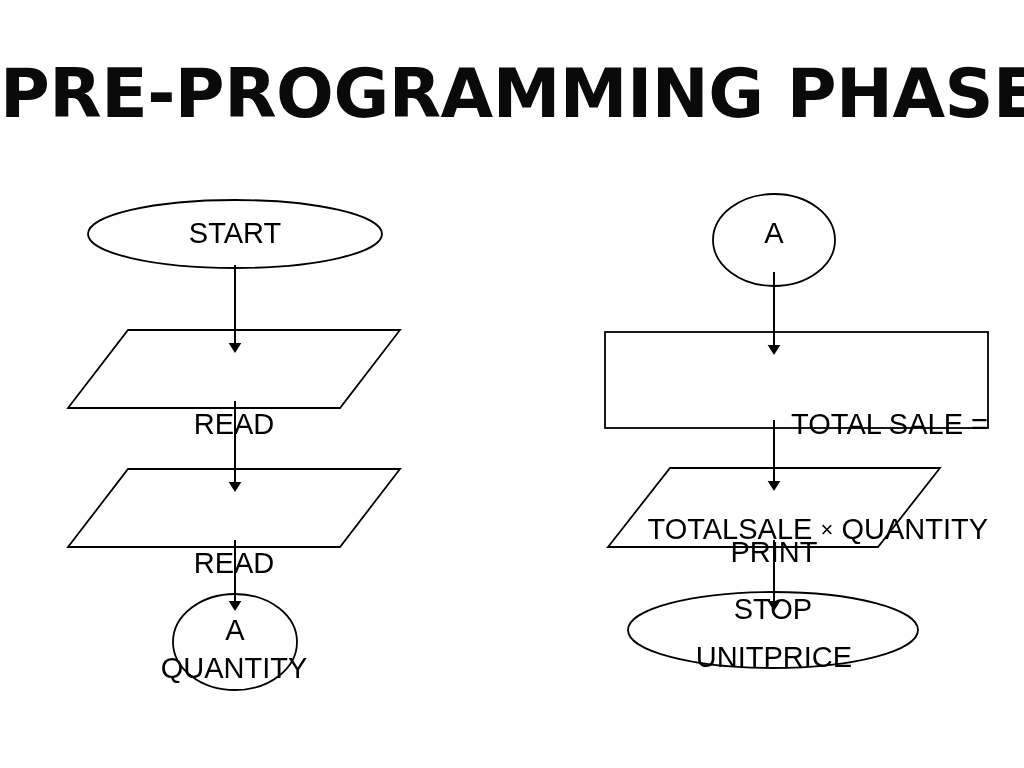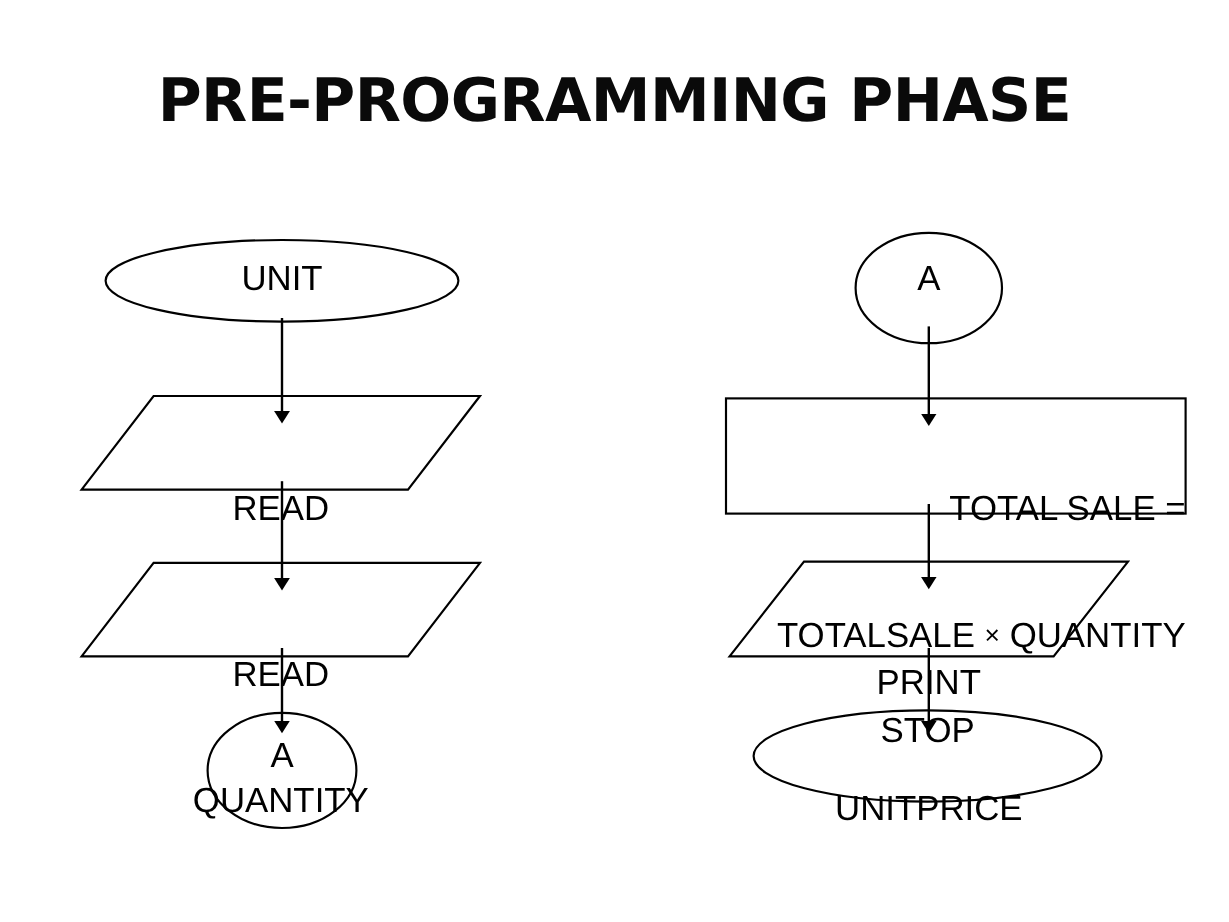--- a/index.html
+++ b/index.html
@@ -29,7 +29,7 @@
     text-align: center;
     font-family: "DejaVu Sans", sans-serif;
     font-weight: bold;
-    font-size: 50px;
+    font-size: 68px;
     letter-spacing: -0.5px;
     line-height: 1.05;
     color: #0a0a0a;

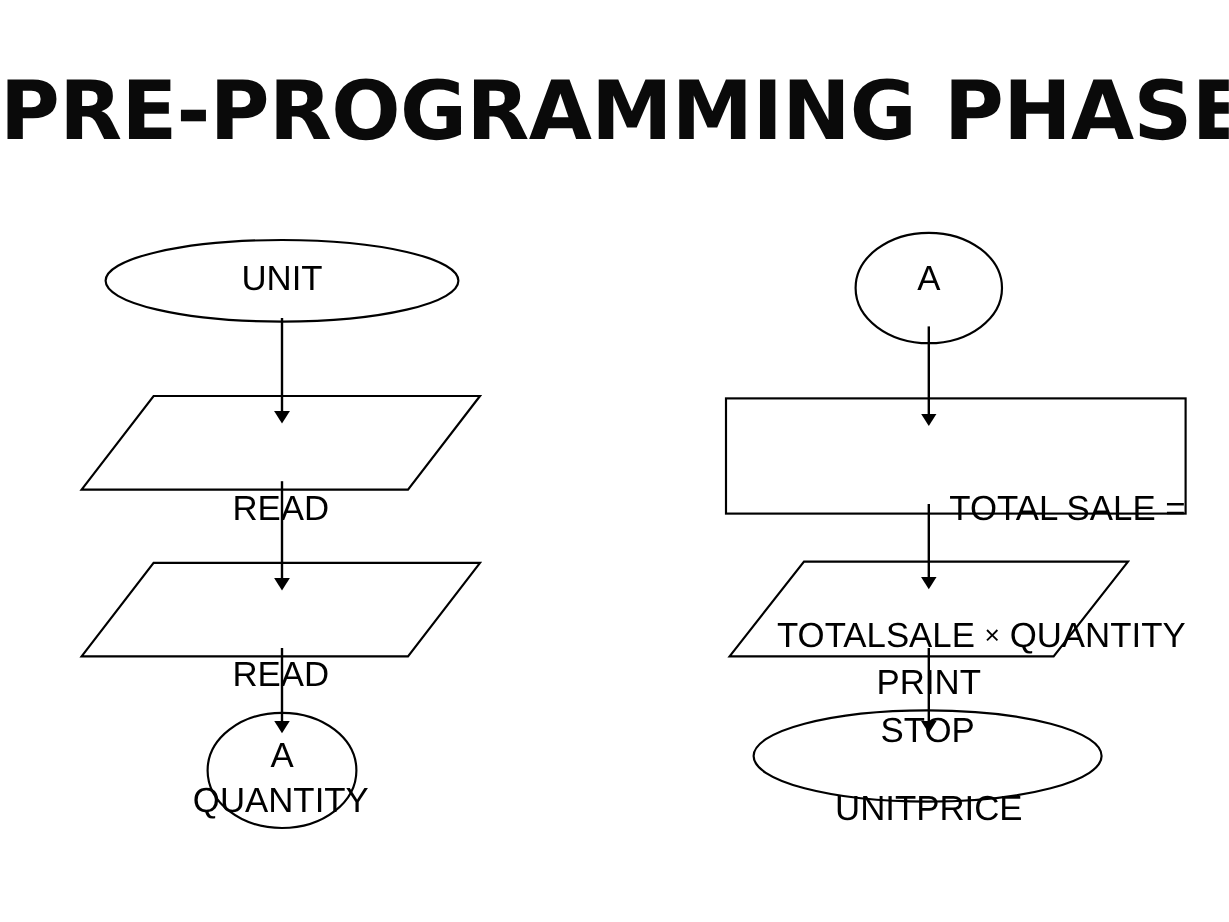--- a/index.html
+++ b/index.html
@@ -102,7 +102,7 @@
     </g>
   </svg>
 
-  <div class="node-label" style="left:85px; top:216px; width:300px;">UNIT</div>
+  <div class="node-label" style="left:85px; top:216px; width:300px;">START</div>
 
   <div class="node-label" style="left:84px; top:337px; width:300px;">
     <div>READ</div>

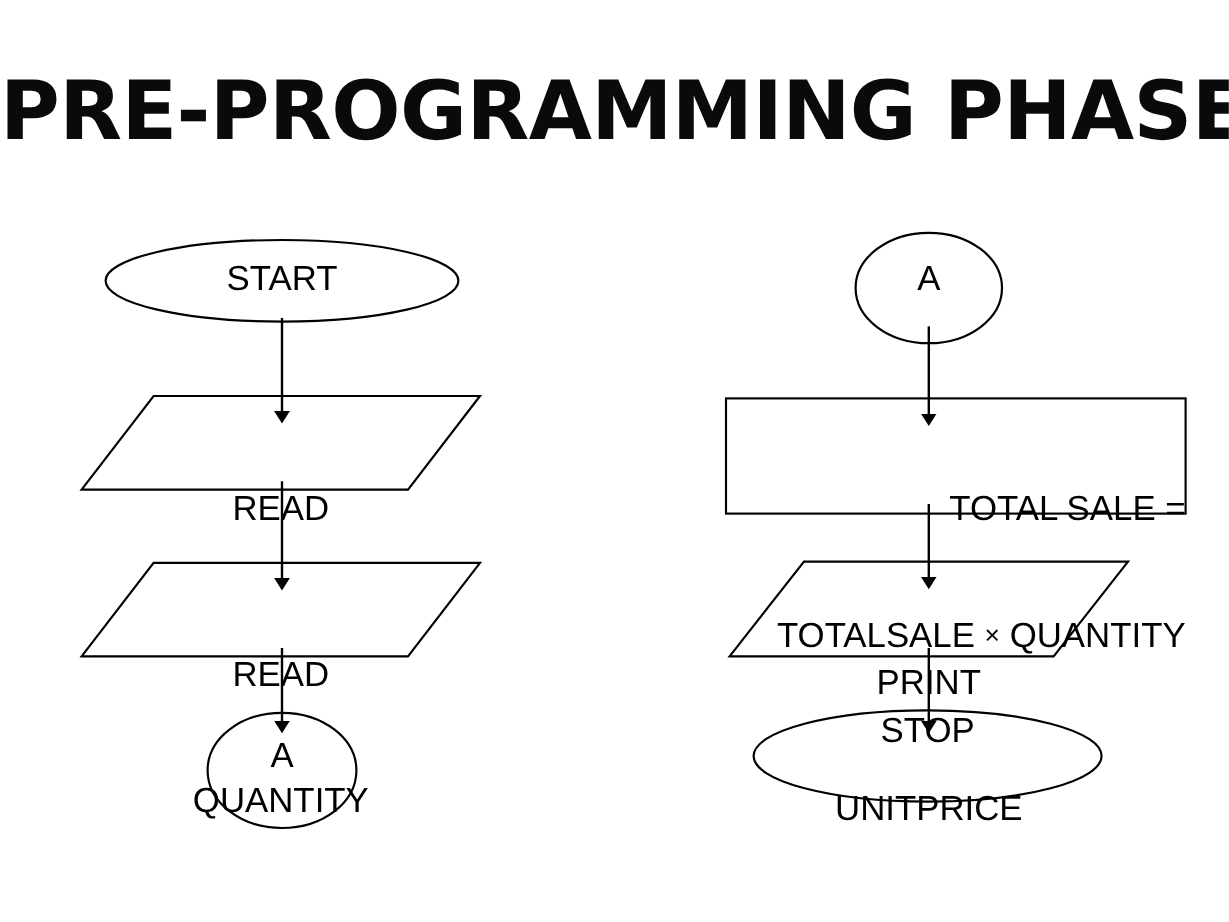--- a/index.html
+++ b/index.html
@@ -122,7 +122,7 @@
     <div><span>TOTALSALE </span><span class="mult">×</span><span> QUANTITY</span></div>
   </div>
 
-  <div class="node-label" style="left:624px; top:482px; width:300px;">
+  <div class="node-label" style="left:624px; top:465px; width:300px;">
     <div>PRINT</div>
     <div>UNITPRICE</div>
   </div>

